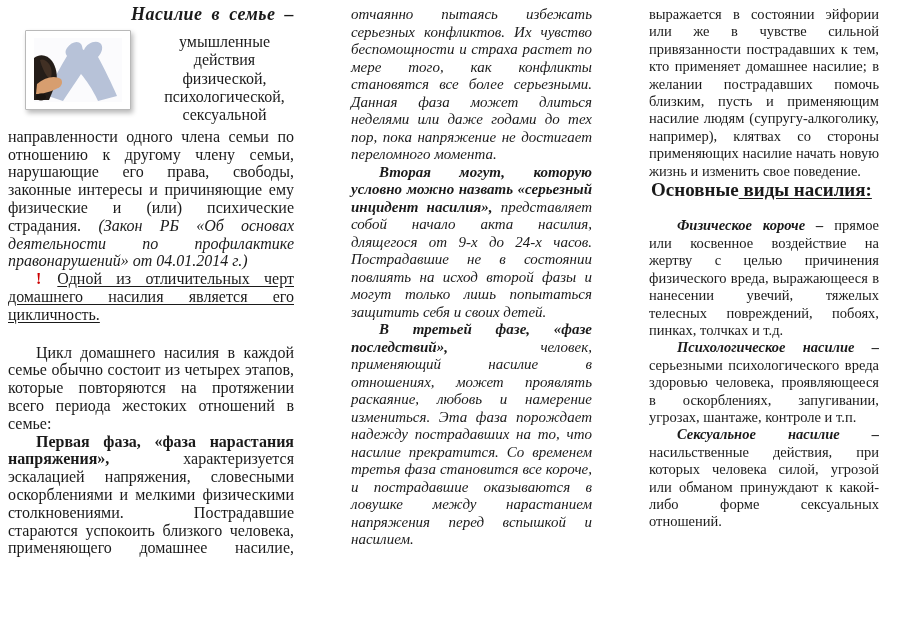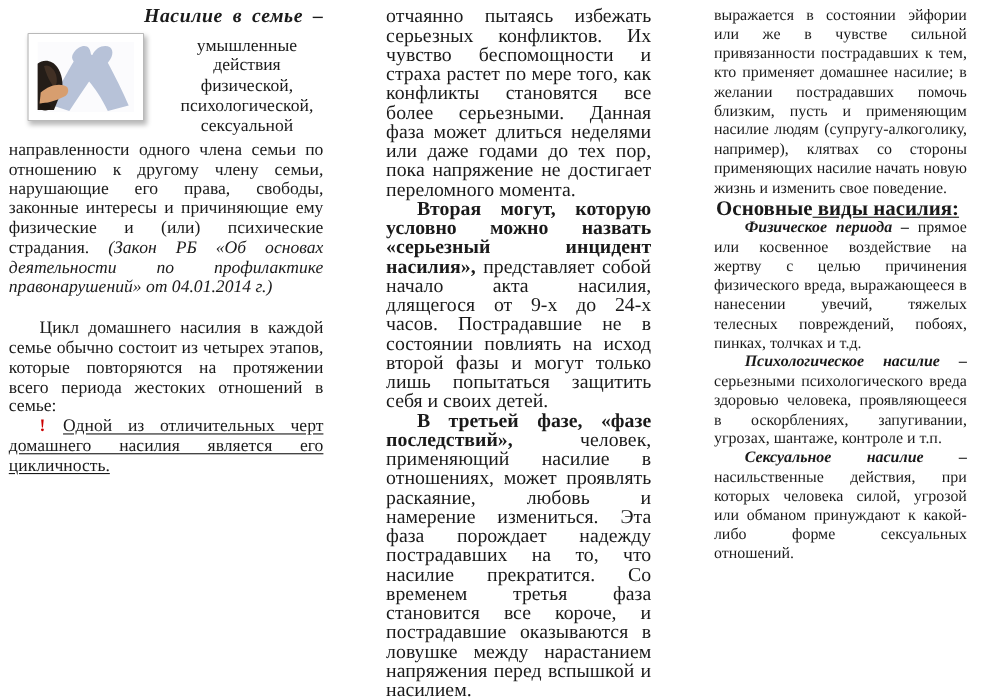--- a/index.html
+++ b/index.html
@@ -15,7 +15,7 @@
   }
   .col{box-sizing:border-box;}
   .col-1{width:286px;font-size:16px;line-height:17.8px;}
-  .col-2{width:241px;font-size:18px;line-height:17.5px;}
+  .col-2{width:241px;font-size:15px;line-height:17.5px;font-style:italic;}
   .col-3{width:230px;font-size:14.5px;line-height:17.4px;}
   p{margin:0;text-align:justify;}
   .indent{text-indent:28px;}

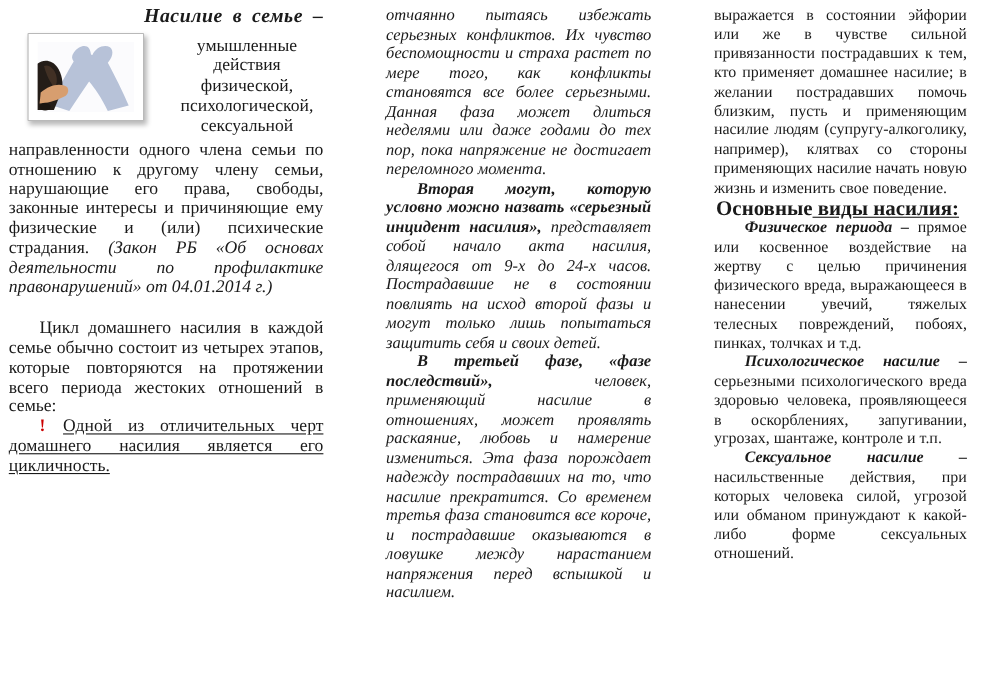--- a/index.html
+++ b/index.html
@@ -42,7 +42,7 @@
   .law{font-style:italic;}
   .bi{font-weight:bold;font-style:italic;}
   .types-heading{
-    font-size:19px;font-weight:bold;margin:1px 0 1px 0;
+    font-size:19px;font-weight:bold;margin:1px 0 19px 0;
     text-align:left;text-indent:2px;
   }
 </style>

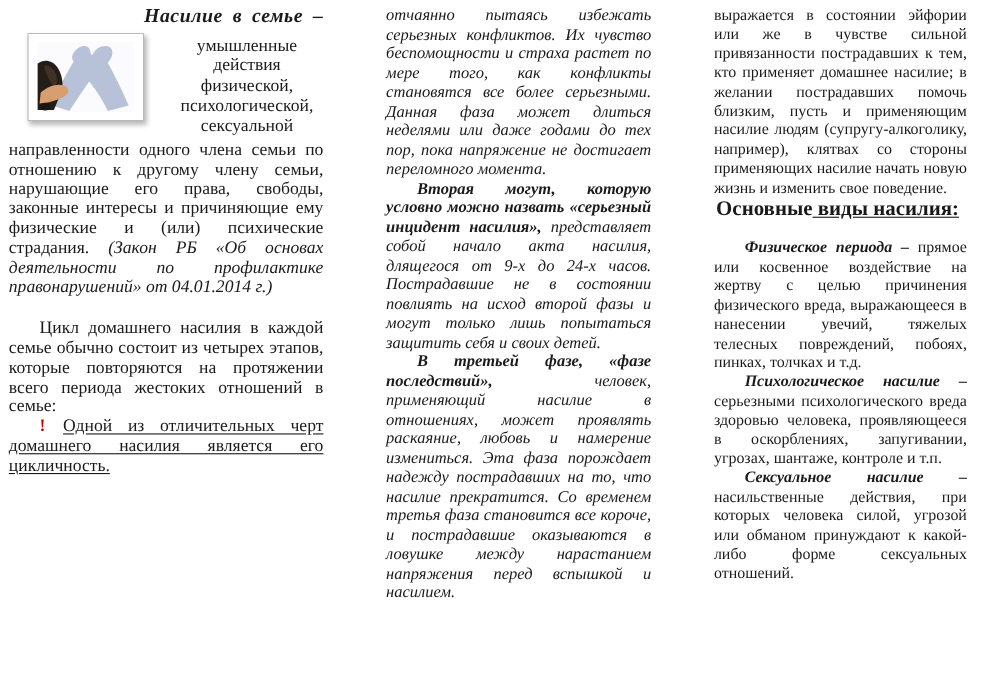--- a/index.html
+++ b/index.html
@@ -95,7 +95,7 @@
 
     <h2 class="types-heading"><span>Основные</span><span class="underlined"> виды насилия:</span></h2>
 
-    <p class="indent"><span class="bi">Физическое периода –</span><span> прямое или косвенное воздействие на жертву с целью причинения физического вреда, выражающееся в нанесении увечий, тяжелых телесных повреждений, побоях, пинках, толчках и т.д.</span></p>
+    <p class="indent"><span class="bi">Физическое короче –</span><span> прямое или косвенное воздействие на жертву с целью причинения физического вреда, выражающееся в нанесении увечий, тяжелых телесных повреждений, побоях, пинках, толчках и т.д.</span></p>
 
     <p class="indent"><span class="bi">Психологическое насилие –</span><span> серьезными психологического вреда здоровью человека, проявляющееся в оскорблениях, запугивании, угрозах, шантаже, контроле и т.п.</span></p>
 

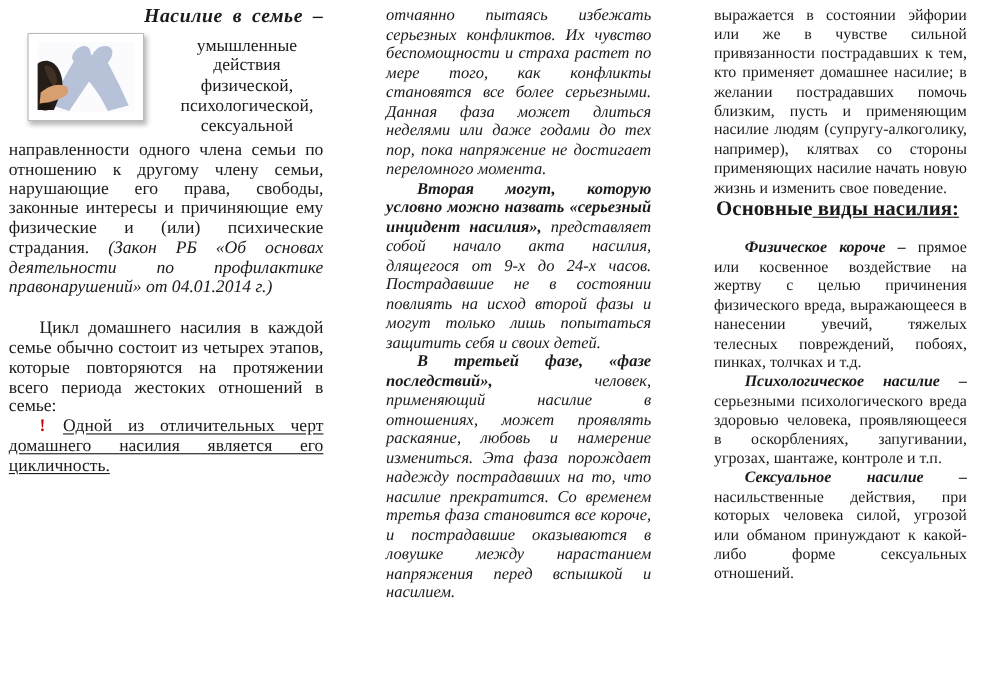--- a/index.html
+++ b/index.html
@@ -74,9 +74,9 @@
 
     <p><span>направленности одного члена семьи по отношению к другому члену семьи, нарушающие его права, свободы, законные интересы и причиняющие ему физические и (или) психические страдания. </span><span class="law">(Закон РБ «Об основах деятельности по профилактике правонарушений» от 04.01.2014 г.)</span></p>
 
+    <p class="indent"><span class="warn-mark">!</span><span class="underlined">Одной из отличительных черт домашнего насилия является его цикличность.</span></p>
+
     <p class="indent gap-top">Цикл домашнего насилия в каждой семье обычно состоит из четырех этапов, которые повторяются на протяжении всего периода жестоких отношений в семье:</p>
-
-    <p class="indent"><span class="warn-mark">!</span><span class="underlined">Одной из отличительных черт домашнего насилия является его цикличность.</span></p>
 
   </div>
 

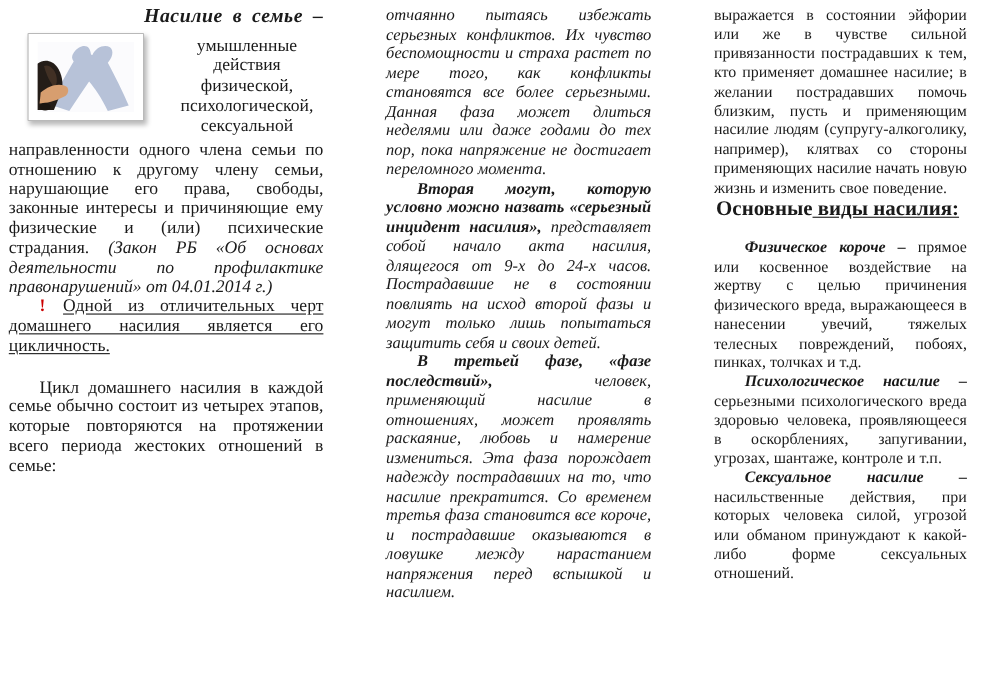--- a/index.html
+++ b/index.html
@@ -78,6 +78,7 @@
 
     <p class="indent gap-top">Цикл домашнего насилия в каждой семье обычно состоит из четырех этапов, которые повторяются на протяжении всего периода жестоких отношений в семье:</p>
 
+    <p class="indent fill"><b>Первая фаза, «фаза нарастания напряжения»,</b><span> характеризуется эскалацией напряжения, словесными оскорблениями и мелкими физическими столкновениями. Пострадавшие стараются успокоить близкого человека, применяющего домашнее насилие,</span></p>
   </div>
 
   <div class="col col-2">

